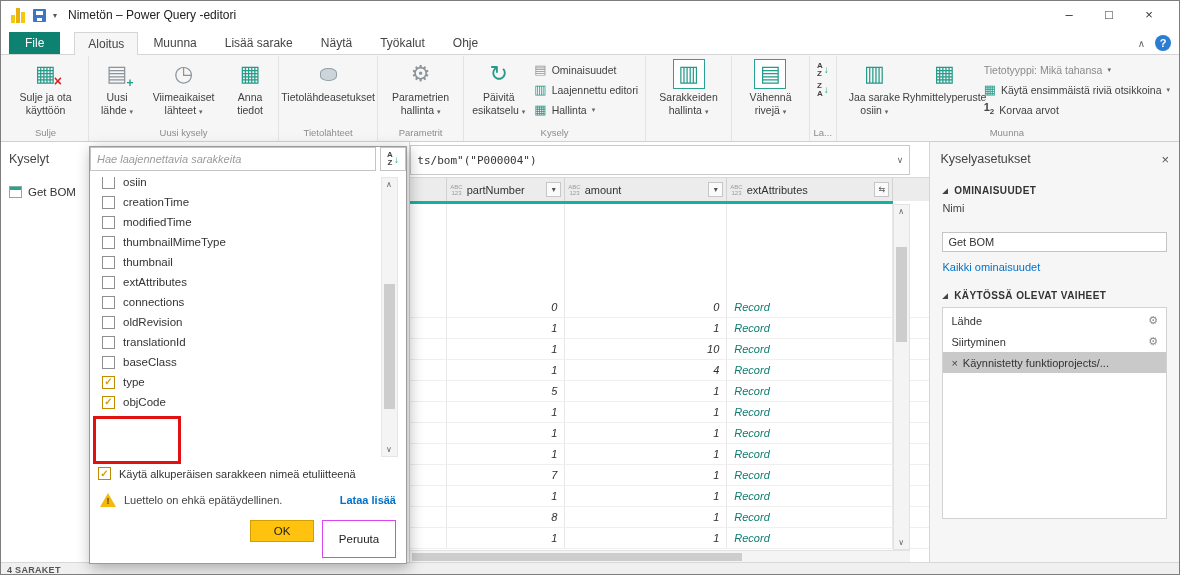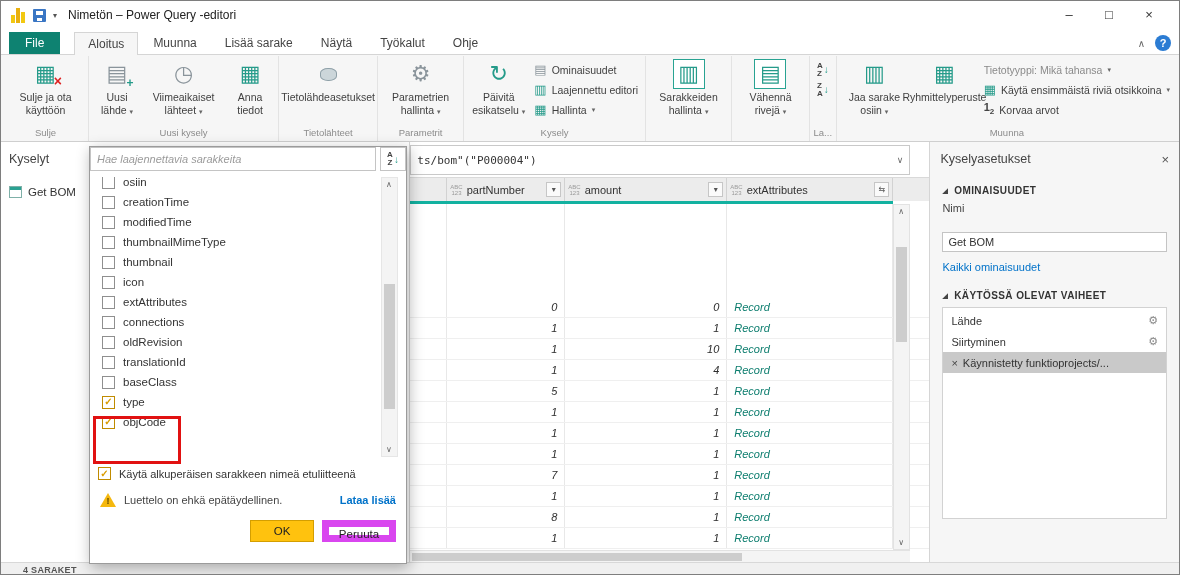--- a/index.html
+++ b/index.html
@@ -579,10 +579,6 @@
         </div>
         <div class="dlg-item">
           <span class="cb"></span>
-          <span>icon</span>
-        </div>
-        <div class="dlg-item">
-          <span class="cb"></span>
           <span>extAttributes</span>
         </div>
         <div class="dlg-item">

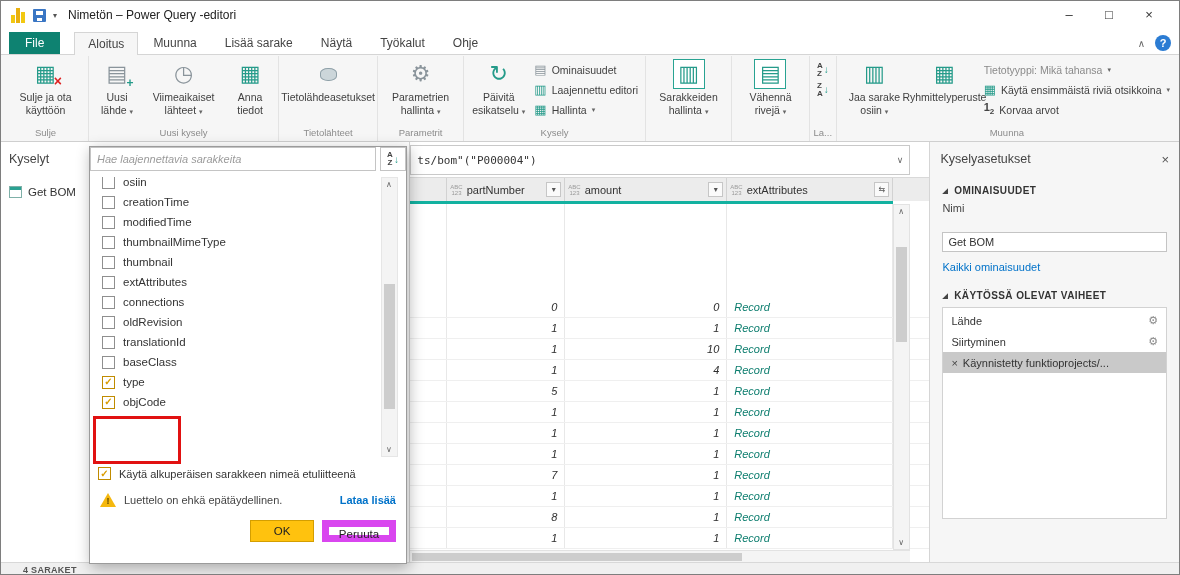--- a/index.html
+++ b/index.html
@@ -126,7 +126,7 @@
 .dlg-more{margin-left:auto;color:#0072c9;font-weight:bold}
 .dlg-footer{display:flex;justify-content:flex-end;gap:8px;margin:13px 10px 0}
 .btn-ok{width:64px;height:22px;background:#ffc20e;border:1px solid #d49e00;font-size:11.5px;color:#222;font-family:inherit}
-.btn-cancel{width:74px;height:22px;background:#fff;border:7px solid #d946ef;font-size:11.5px;color:#222;font-family:inherit}
+.btn-cancel{width:74px;height:38px;background:#fff;border:1px solid #d946ef;font-size:11.5px;color:#222;font-family:inherit}
 .annotation{position:absolute;left:3px;top:269px;width:88px;height:48px;border:3px solid #e11111;pointer-events:none}
 </style>
 </head>

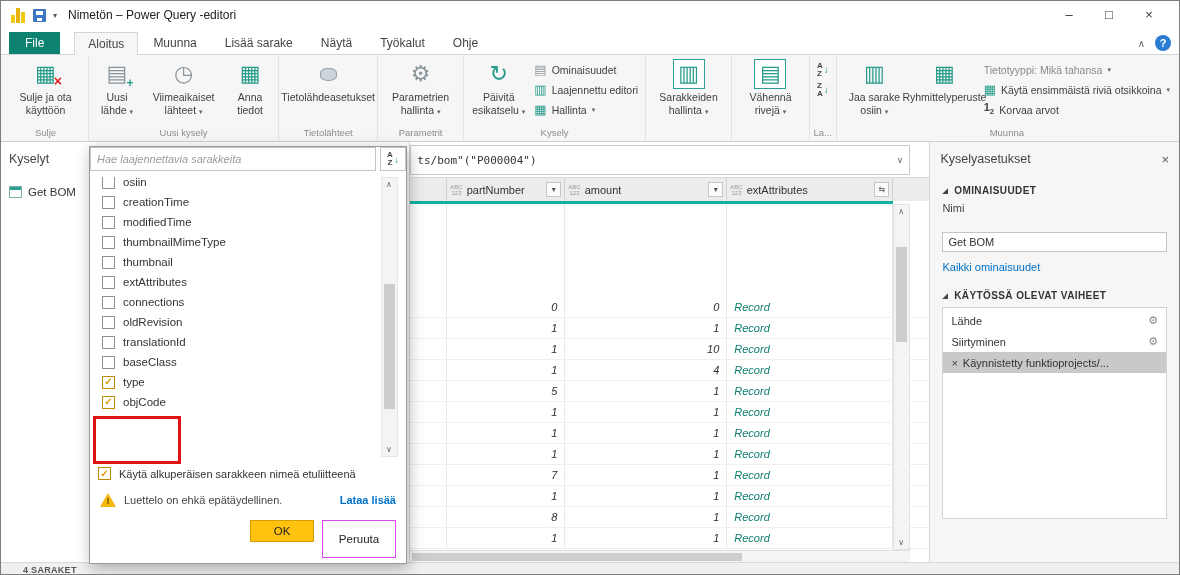--- a/index.html
+++ b/index.html
@@ -104,7 +104,7 @@
 .step-label{overflow:hidden;text-overflow:ellipsis}
 
 
-.statusbar{height:14px;background:#f0f0f0;border-top:1px solid #d8d8d8;display:flex;align-items:center;padding:0 22px;font-size:9px;font-weight:bold;color:#555;letter-spacing:.3px}
+.statusbar{height:14px;background:#f0f0f0;border-top:1px solid #d8d8d8;display:flex;align-items:center;padding:0 6px;font-size:9px;font-weight:bold;color:#555;letter-spacing:.3px}
 
 
 .dialog{position:absolute;left:88px;top:145px;width:318px;height:418px;background:#fff;border:1px solid #9b9b9b;box-shadow:2px 4px 14px rgba(0,0,0,.3);z-index:40}

